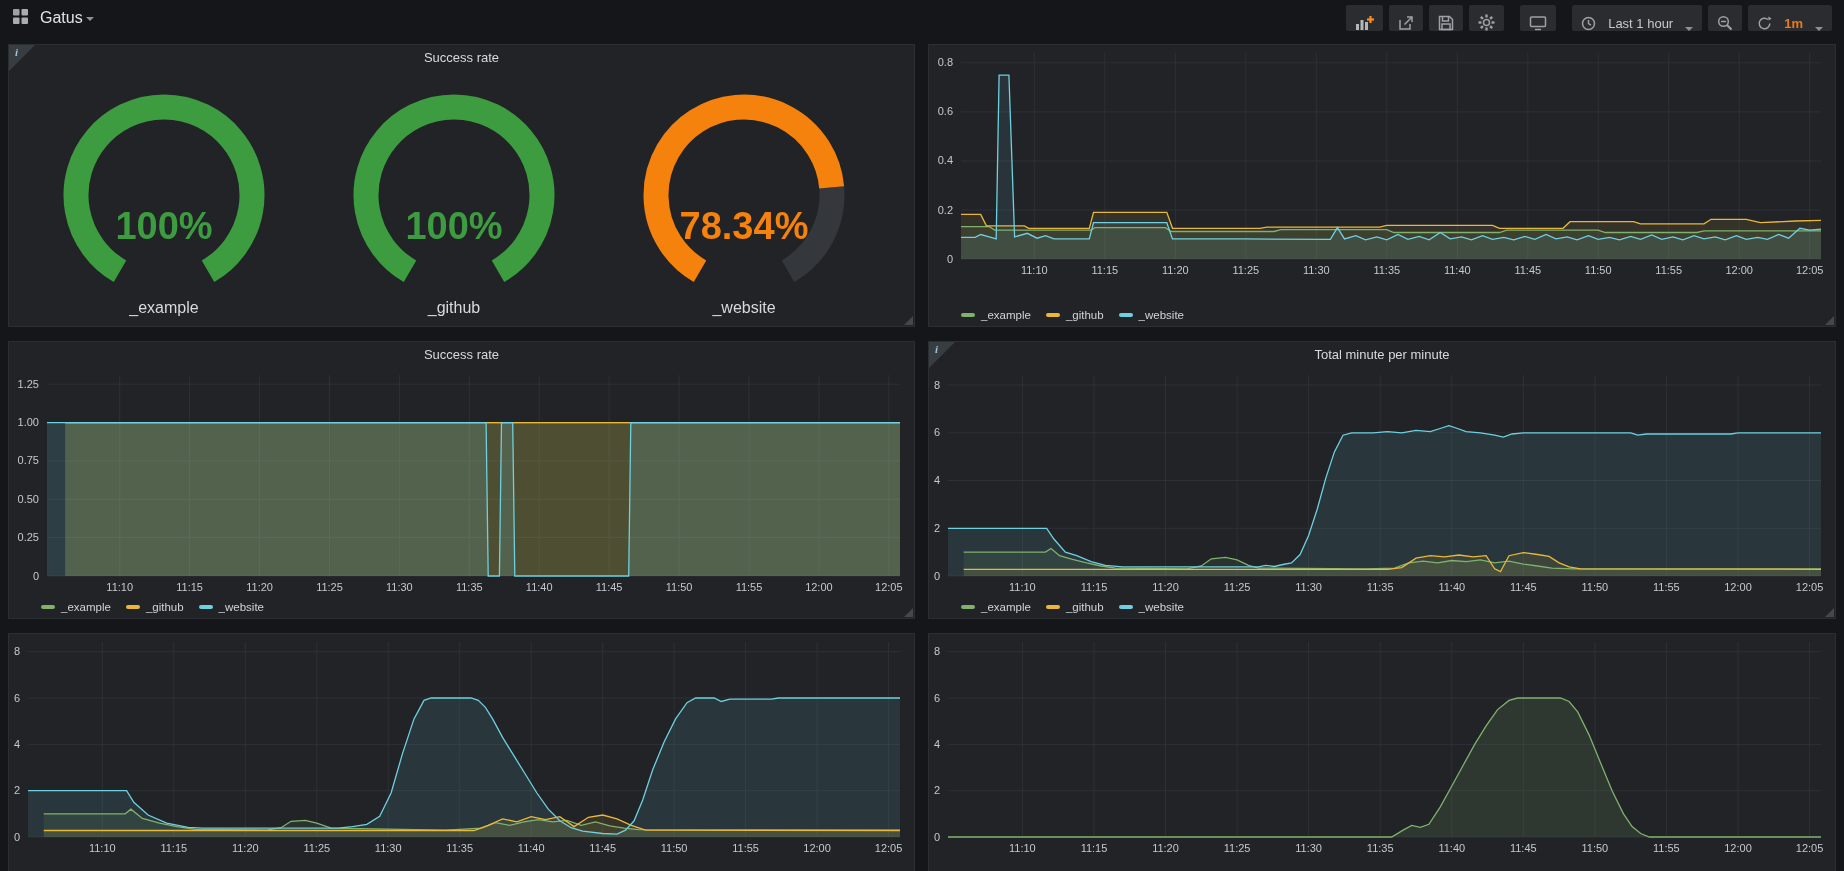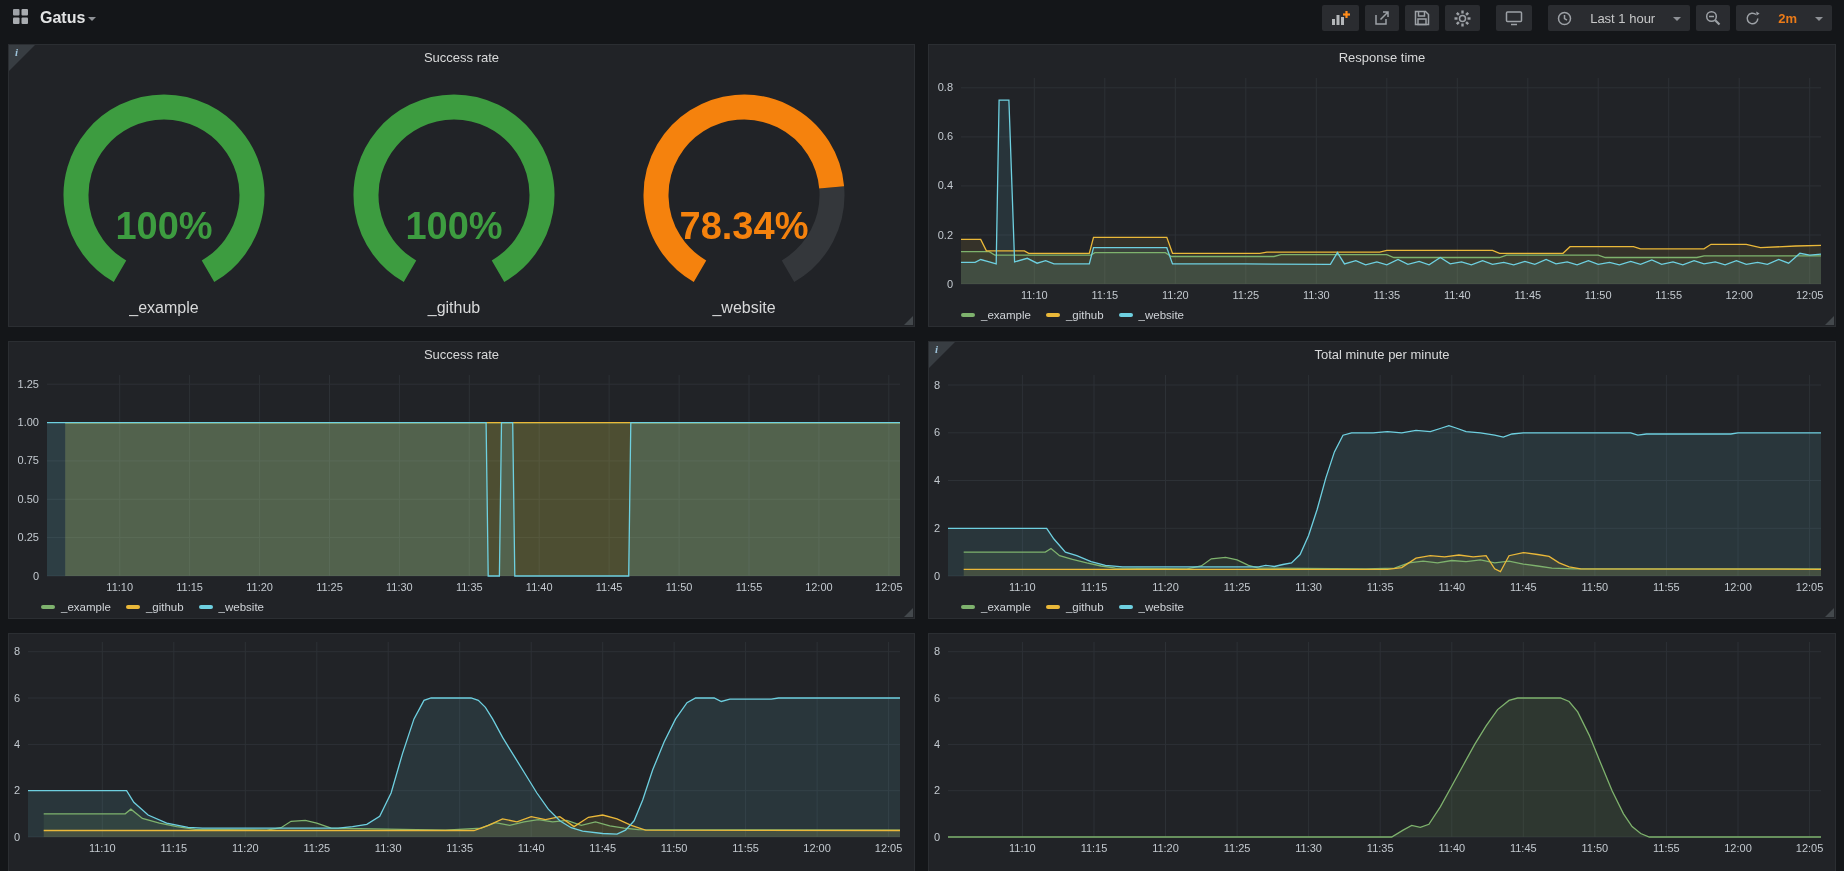--- a/index.html
+++ b/index.html
@@ -8,7 +8,7 @@
   
   .navbar { height:36px; display:flex; align-items:center; padding:0 12px; background:#141619; }
   .nav-left { display:flex; align-items:center; flex:1; }
-  .nav-title { color:#e2e3e4; font-size:16px; margin:0 3px 0 11px; font-weight:700; cursor:pointer; }
+  .nav-title { color:#e2e3e4; font-size:16px; margin:0 3px 0 11px; font-weight:400; cursor:pointer; }
   .caret { width:0; height:0; border-left:4px solid transparent; border-right:4px solid transparent;
     border-top:4px solid #8e9196; display:inline-block; margin-top:2px; }
   .nav-right { display:flex; align-items:center; }

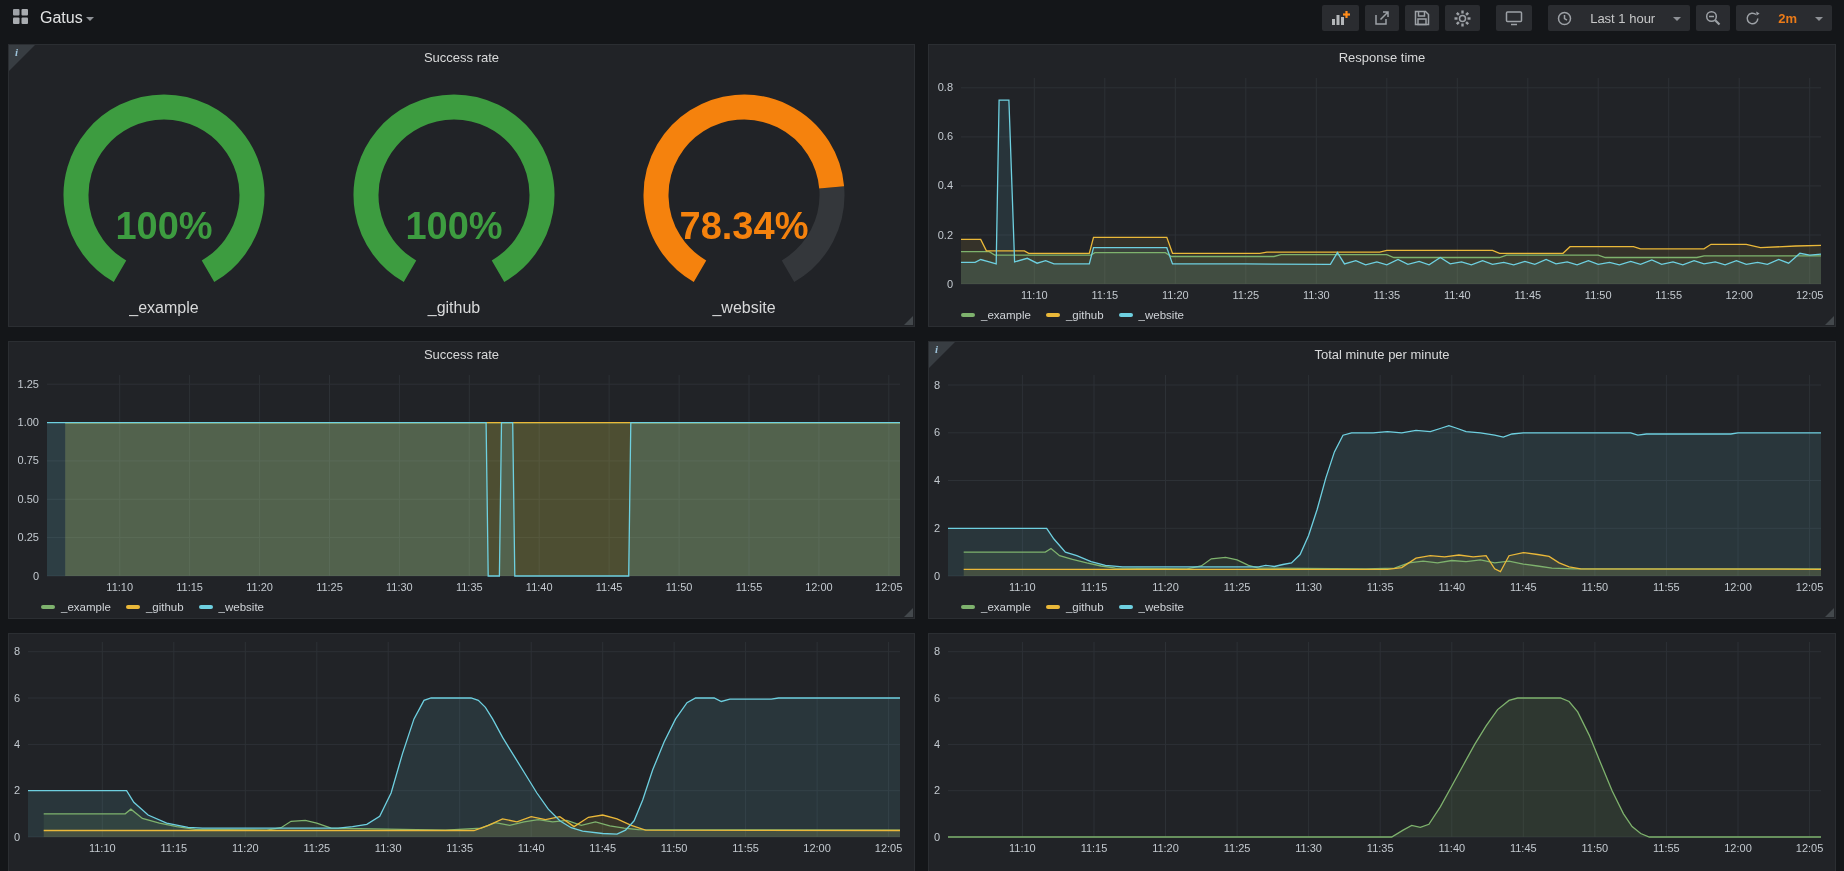--- a/index.html
+++ b/index.html
@@ -12,8 +12,8 @@
   .caret { width:0; height:0; border-left:4px solid transparent; border-right:4px solid transparent;
     border-top:4px solid #8e9196; display:inline-block; margin-top:2px; }
   .nav-right { display:flex; align-items:center; }
-  .btn { height:26px; background:#2a2c30; border-radius:2px; display:inline-flex; align-items:center;
-    justify-content:center; padding:0 9px; margin-left:6px; color:#c7c8c9; font-size:13px; gap:18px; cursor:pointer; }
+  .btn { height:26px; background:#2a2c30; border-radius:2px; display:inline-flex; align-items:flex-end;
+    justify-content:center; padding:0 9px; margin-left:6px; color:#c7c8c9; font-size:13px; gap:12px; cursor:pointer; }
   .btn.gap { margin-left:16px; }
   .btn svg { display:block; }
   .accent { color:#eb7b18; font-weight:700; }

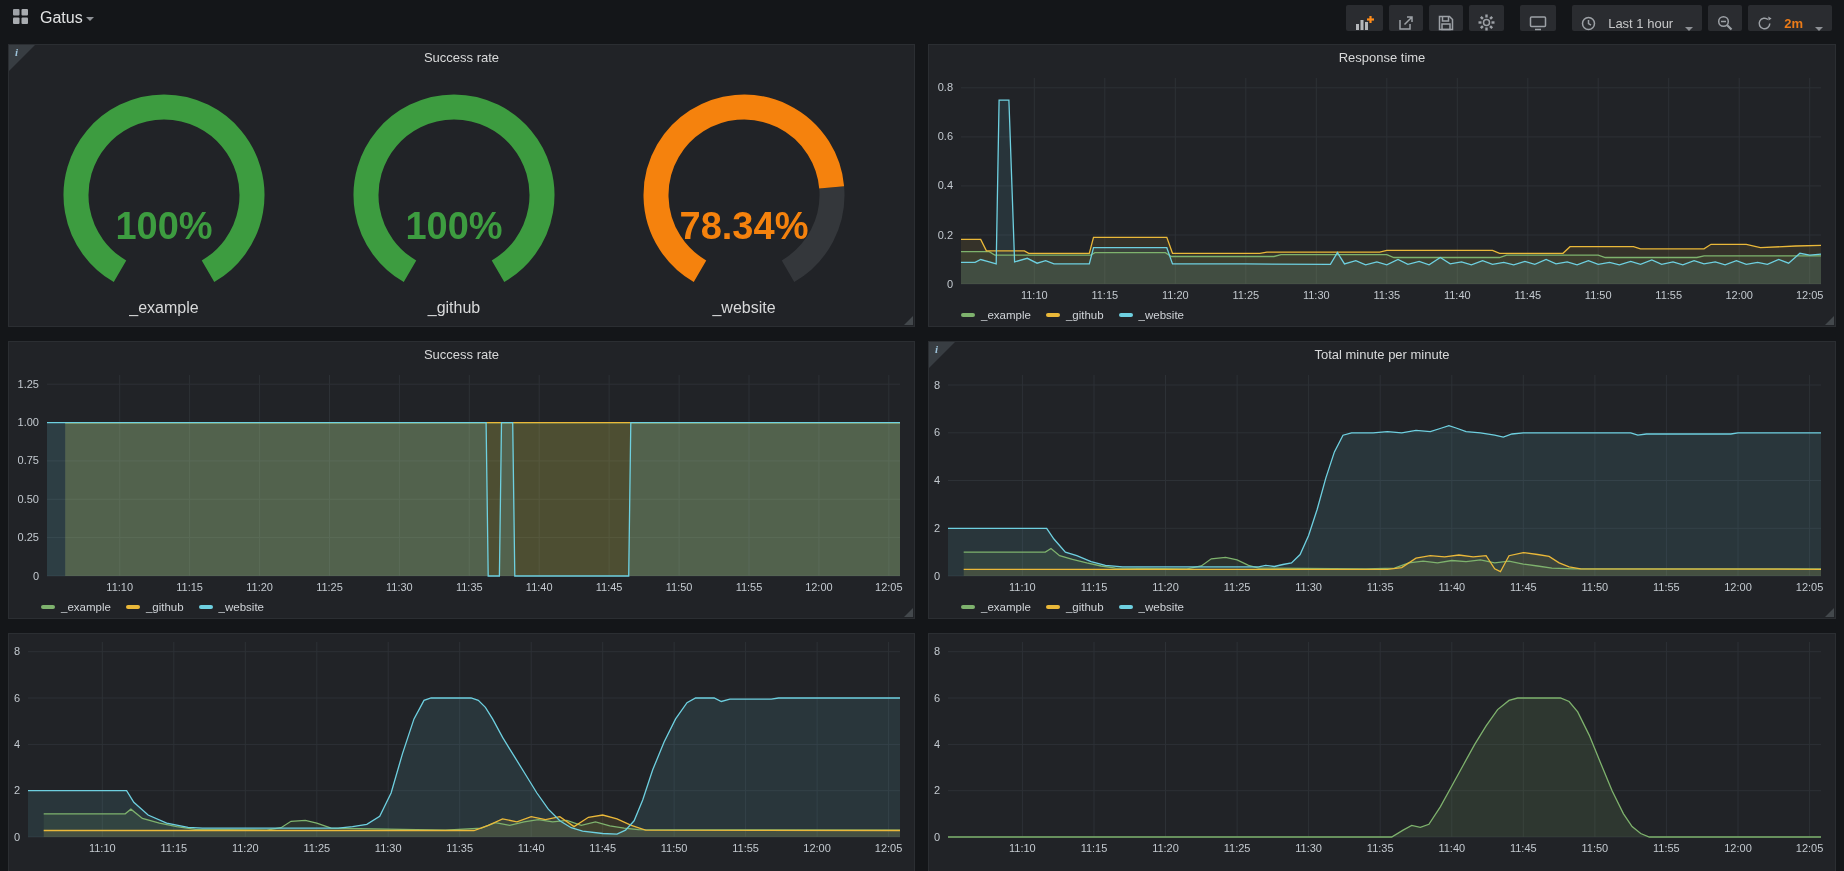--- a/index.html
+++ b/index.html
@@ -123,7 +123,7 @@
         <path d="M12.8 7.5 a5.3 5.3 0 1 1 -1.8 -4" class="icon-stroke" stroke-width="1.8"></path>
         <polygon points="11.2,0.5 11.6,4.4 14.6,2.6" fill="#9da1a6"></polygon>
       </svg>
-      <span class="accent">2m</span>
+      <span class="accent">1m</span>
       <span class="caret"></span>
     </span>
   </div>

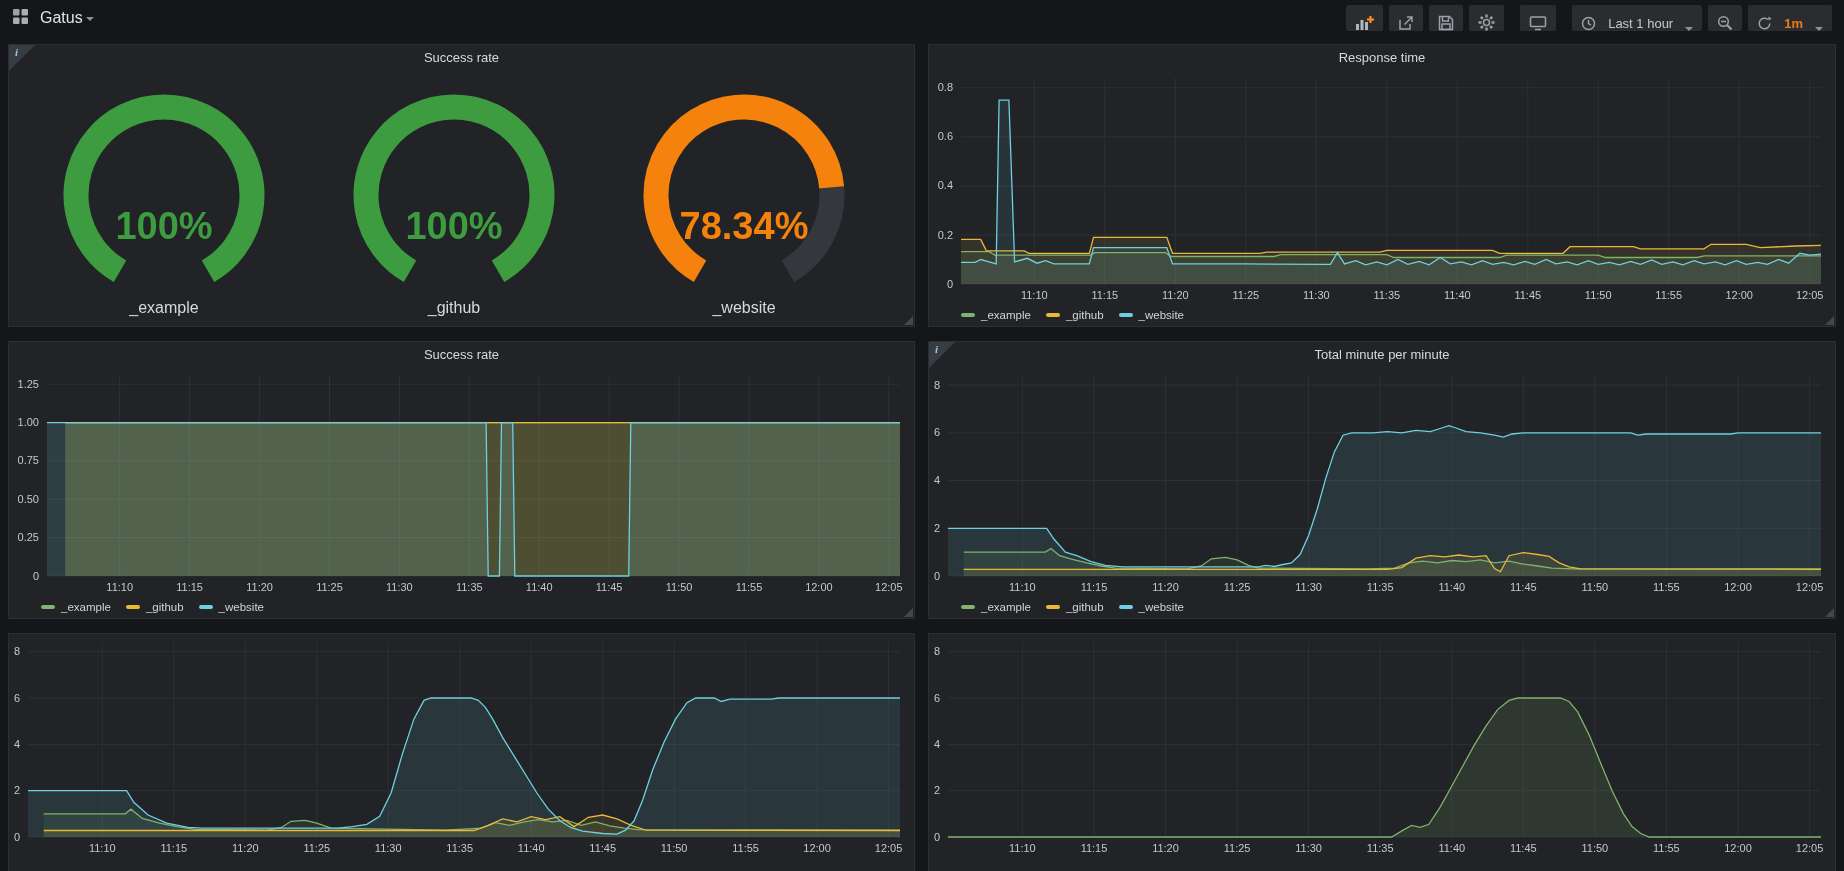--- a/index.html
+++ b/index.html
@@ -155,7 +155,6 @@
   </section>
 
   <section class="panel">
-    <h2 class="panel-title">Response time</h2>
     <div class="chart-wrap">
       <svg width="906" height="234">
           <line x1="105.3" x2="105.3" y1="8" y2="214" stroke="#2d3136" stroke-width="1"></line>

